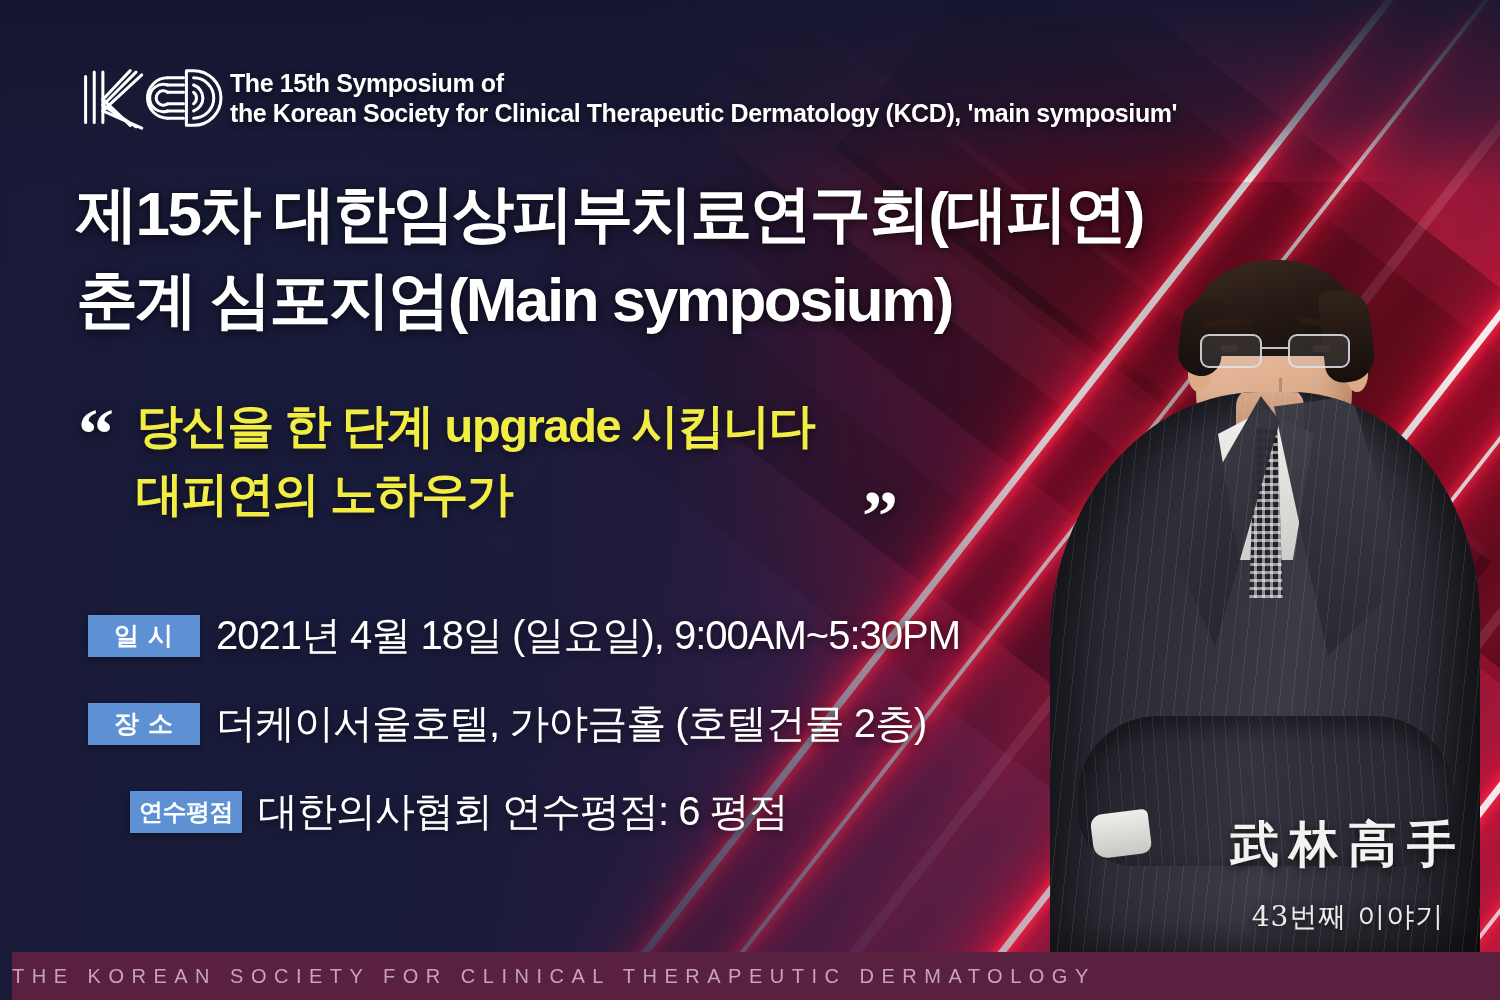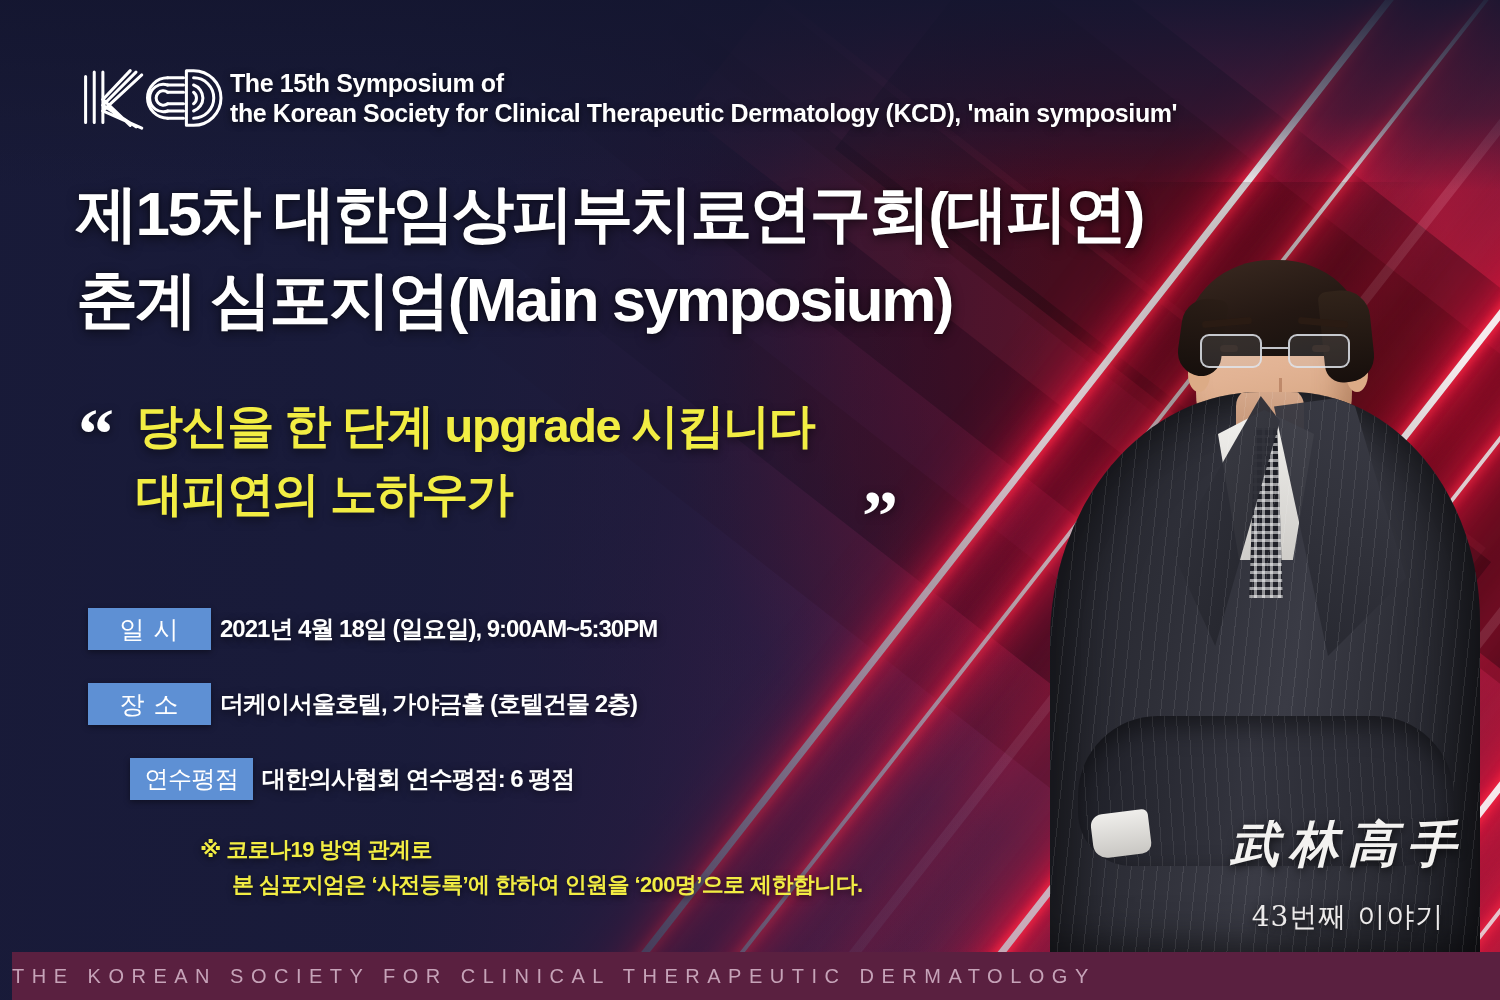--- a/index.html
+++ b/index.html
@@ -234,9 +234,9 @@
   .info{ position:absolute; left:88px; top:608px; }
   .row{ display:flex; align-items:center; margin-bottom:33px; }
   .badge{
-    width:123px; height:42px; flex:none;
+    width:112px; height:42px; flex:none;
     background:#5e90d4;
-    color:#ffffff; font-size:25px; font-weight:normal;
+    color:#ffffff; font-size:25px; font-weight:bold;
     display:flex; align-items:center; justify-content:center;
     letter-spacing:1px;
     box-shadow:0 2px 6px rgba(0,0,0,0.4);

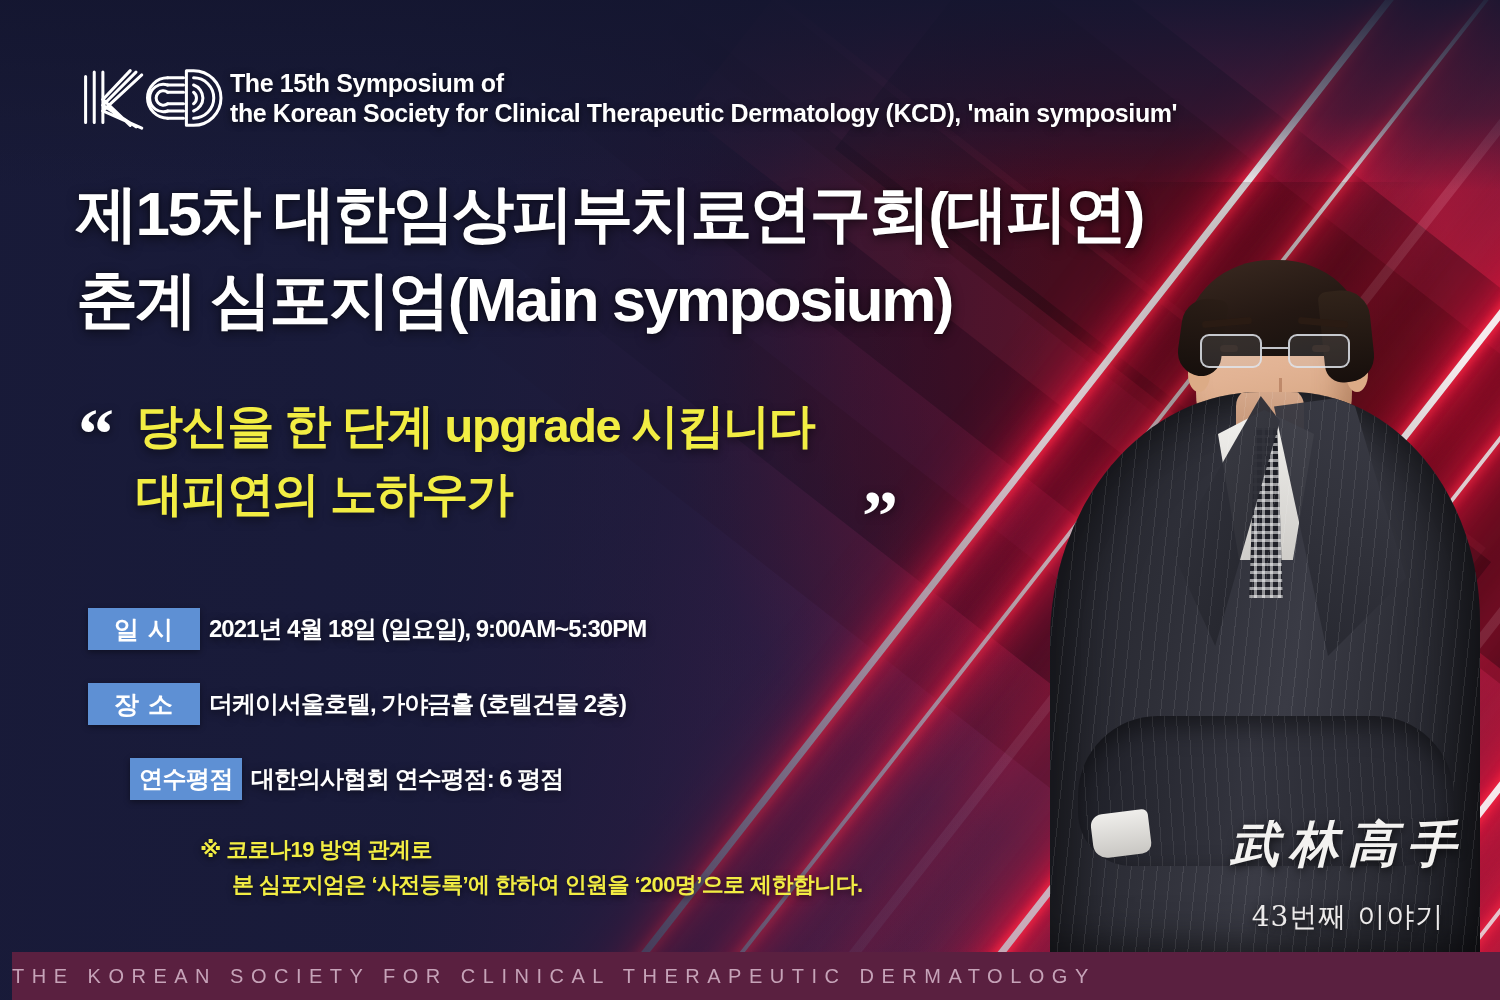--- a/index.html
+++ b/index.html
@@ -243,8 +243,8 @@
   }
   .badge.tight{ letter-spacing:-0.5px; font-size:24px;margin-left:42px; }
   .row .val{
-    margin-left:9px; color:#ffffff;
-    font-size:24px; font-weight:bold; letter-spacing:-1px;
+    margin-left:16px; color:#ffffff;
+    font-size:40px; font-weight:normal; letter-spacing:-1px;
     text-shadow:0 2px 8px rgba(0,0,0,0.6);
     white-space:nowrap;
   }

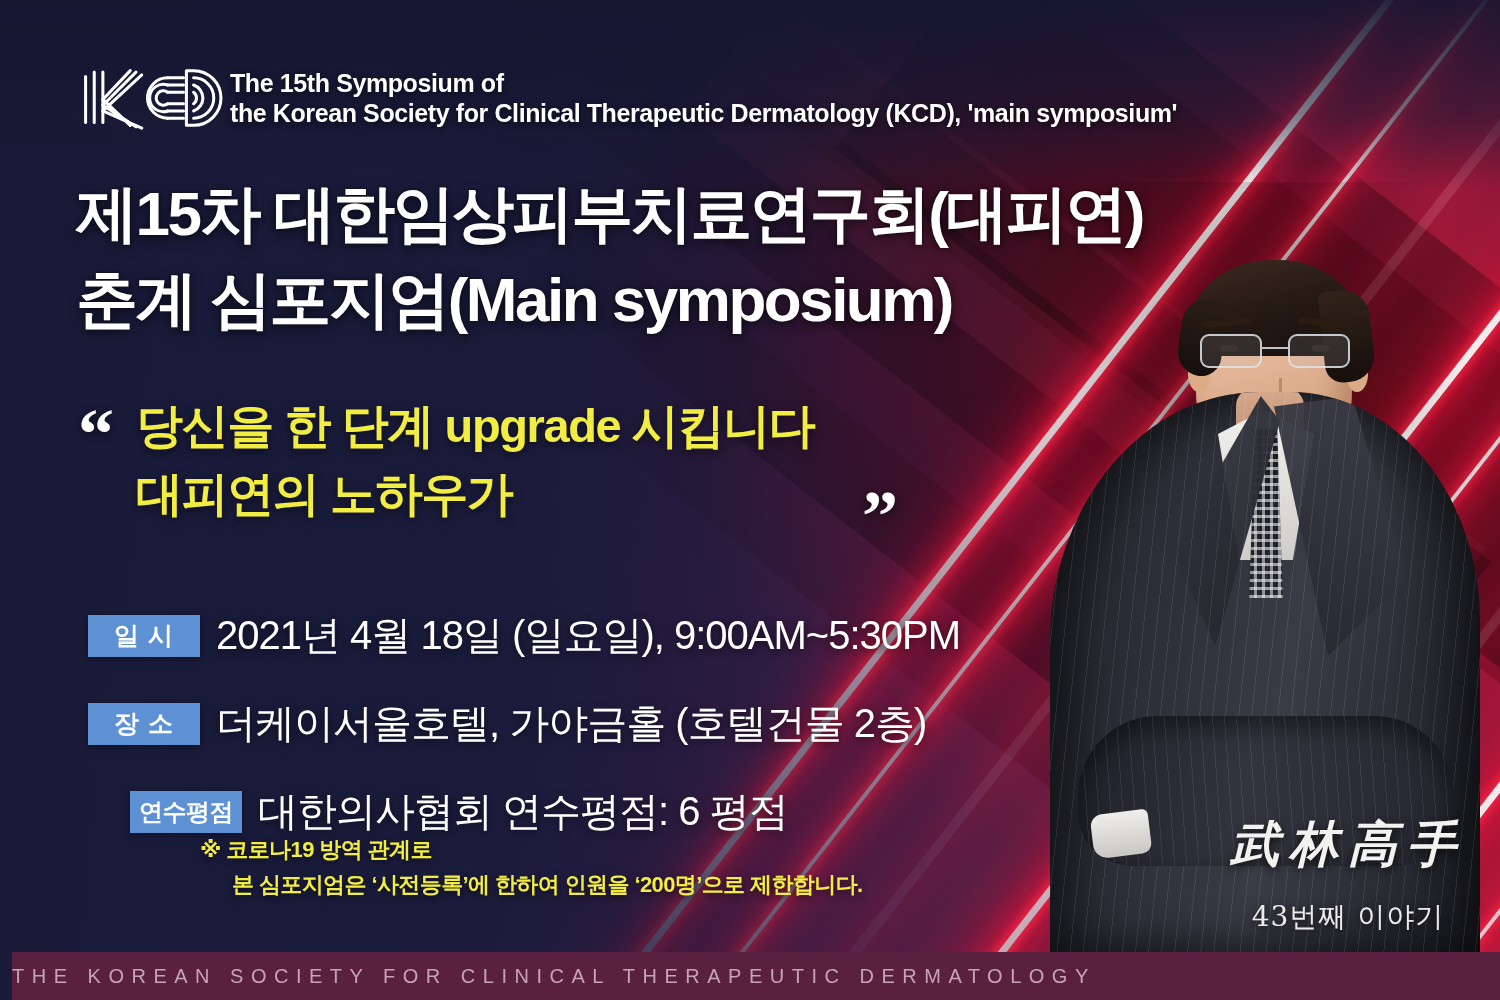--- a/index.html
+++ b/index.html
@@ -399,10 +399,6 @@
     </div>
   </div>
 
-  <div class="note">
-    <div>※ 코로나19 방역 관계로</div>
-    <div class="l2">본 심포지엄은 ‘사전등록’에 한하여 인원을 ‘200명’으로 제한합니다.</div>
-  </div>
 
   <div class="callig">
     <div class="han">武林高手</div>

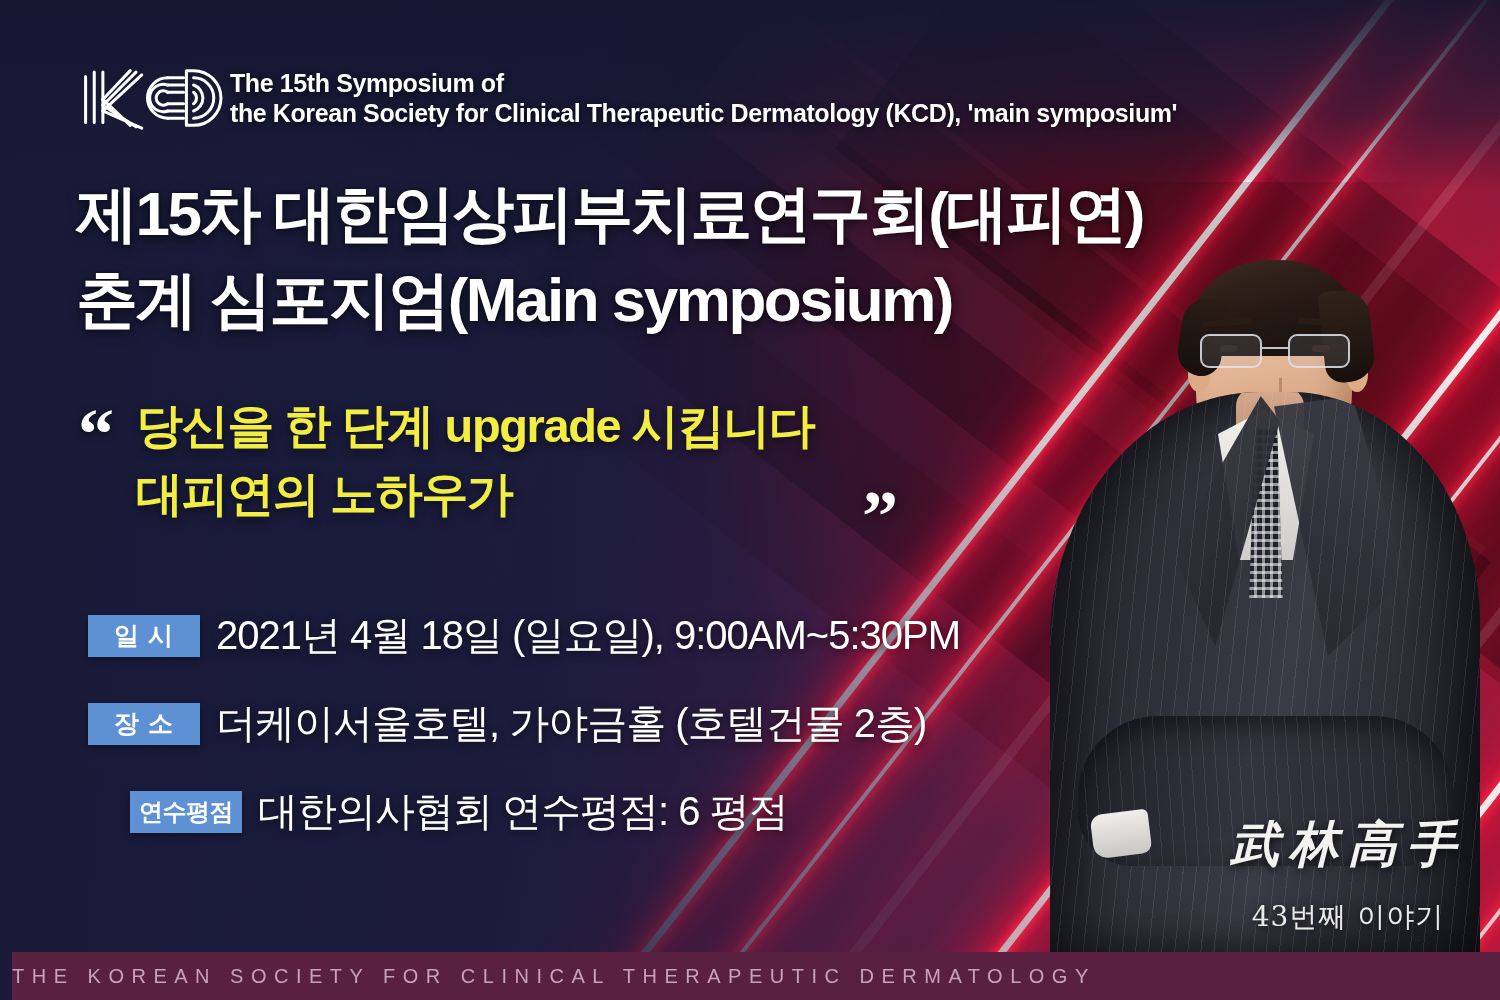--- a/index.html
+++ b/index.html
@@ -266,7 +266,7 @@
   .callig .han{
     font-family:"DejaVu Serif","Liberation Serif",serif;
     font-size:49px; font-weight:bold; color:#f3f2f0;
-    letter-spacing:10px; font-style:italic;
+    letter-spacing:10px; 
     text-shadow:0 3px 10px rgba(0,0,0,0.75);
   }
   .callig .sub{

